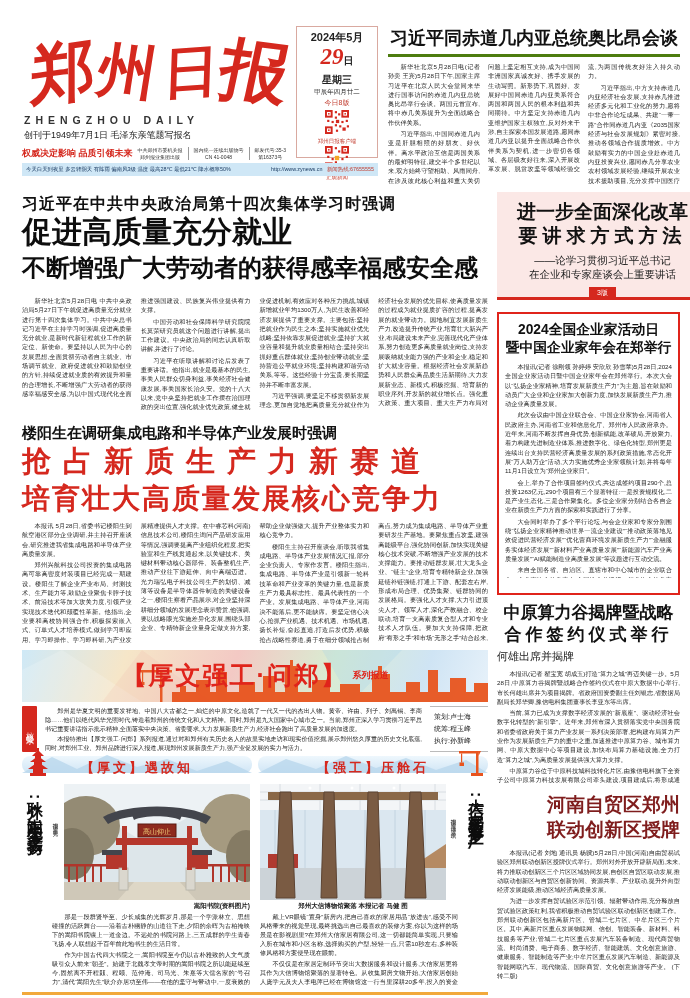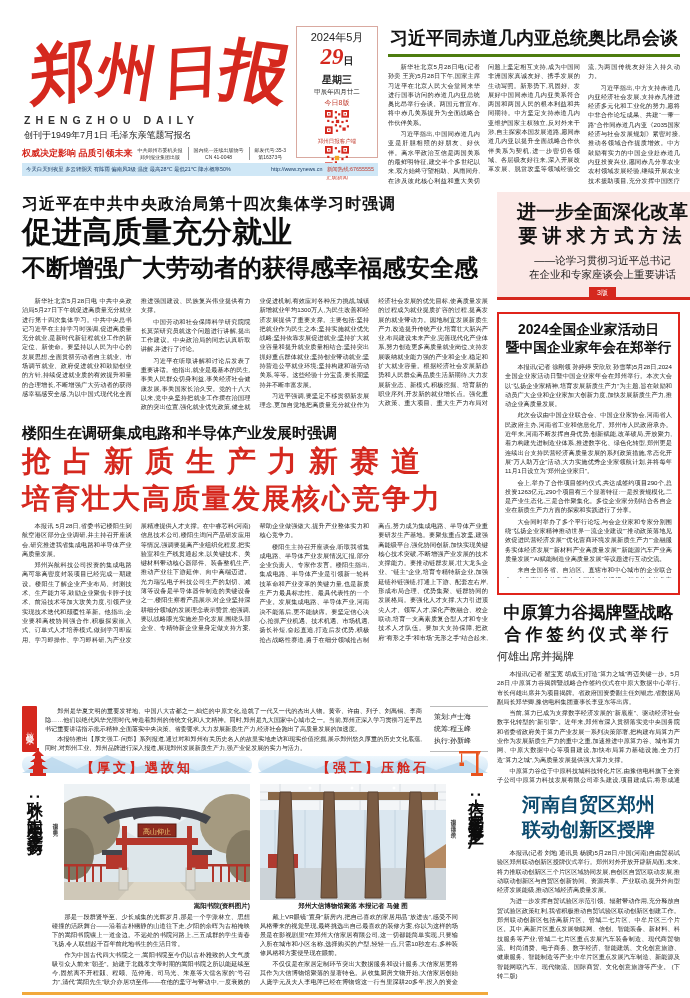--- a/index.html
+++ b/index.html
@@ -25,7 +25,7 @@
 
   
   #datebox{left:296px;top:26px;width:82px;height:132px;border:1px solid #d9a9a0;text-align:center;padding-top:3px;box-sizing:border-box;}
-  #db-ym{font-size:11px;font-weight:normal;}
+  #db-ym{font-size:11px;font-weight:bold;}
   #db-day{font-size:23px;line-height:24px;font-weight:900;font-style:italic;color:#d5281e;font-family:"Liberation Serif",serif;}
   #db-day b{font-size:10px;color:#222;font-style:normal;font-family:"Liberation Sans",sans-serif;}
   #db-week{font-size:10px;font-weight:bold;}

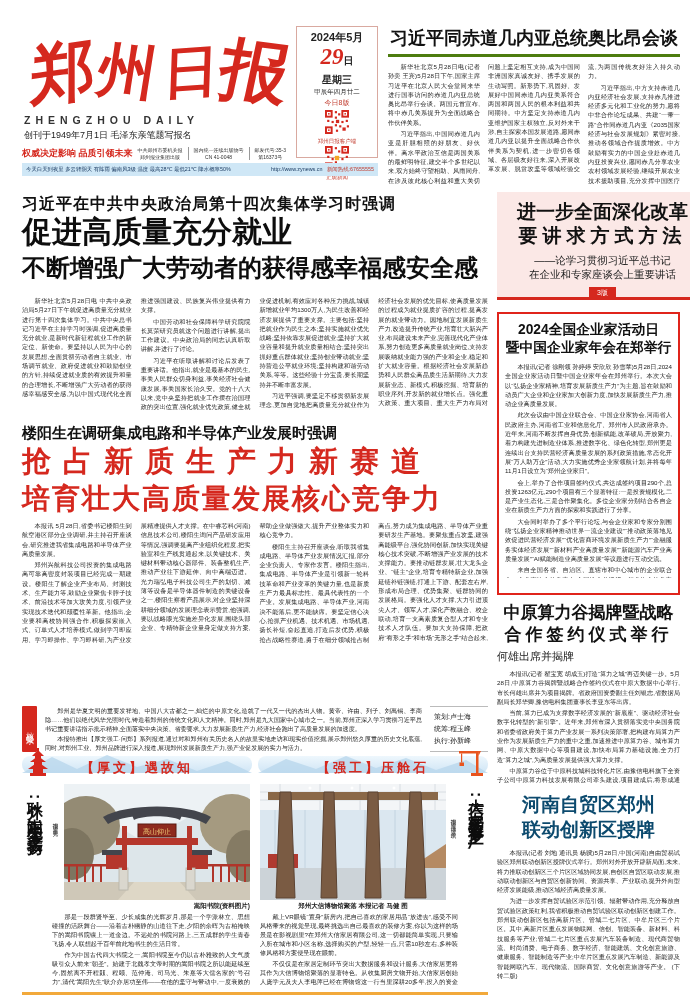--- a/index.html
+++ b/index.html
@@ -262,6 +262,24 @@
 
   </div>
 
+  <div class="abs" id="banner">
+    <svg class="abs" style="left:0;top:0" width="466" height="52" viewBox="0 0 466 52">
+      <polygon points="40,0 120,52 0,52 0,20" fill="#ffffff" opacity="0.18"></polygon>
+      <polygon points="300,0 380,0 330,52" fill="#9fd0ea" opacity="0.25"></polygon>
+      <polygon points="120,0 190,52 80,52" fill="#f0b9a8" opacity="0.2"></polygon>
+      <g fill="#e8541e" opacity="0.95">
+        <path d="M150,52 L150,42 h8 v-6 h6 v6 h10 v-12 h14 v12 h6 v-20 h4 v-4 h3 v4 h4 v20 h12 v-10 h16 v10 h8 v-16 h12 v16 h10 v-26 h5 v-6 h3 v6 h5 v26 h14 v-12 h18 v12 h10 v-8 h20 v8 h12 v-18 h6 v-8 h4 v8 h8 v18 h16 v-10 h14 v10 h8 v-22 h10 v22 h12 v-14 h16 v14 h8 v-9 h20 v9 h10 v-16 h12 v16 L466,52 Z"></path>
+        <rect x="138" y="20" width="2.5" height="32"></rect>
+          <rect x="116" y="20" width="34" height="2.5"></rect>
+        <rect x="120" y="22" width="1.2" height="10"></rect>
+          <rect x="118.5" y="32" width="4" height="3"></rect>
+      </g>
+    </svg>
+    <div class="ttl">
+      <span class="big">【厚文强工·问郑】</span>
+      <span class="sml">系列报道</span>
+    </div>
+  </div>
 
   <div class="abs" id="core">
     <div id="core-label">核心提示</div>

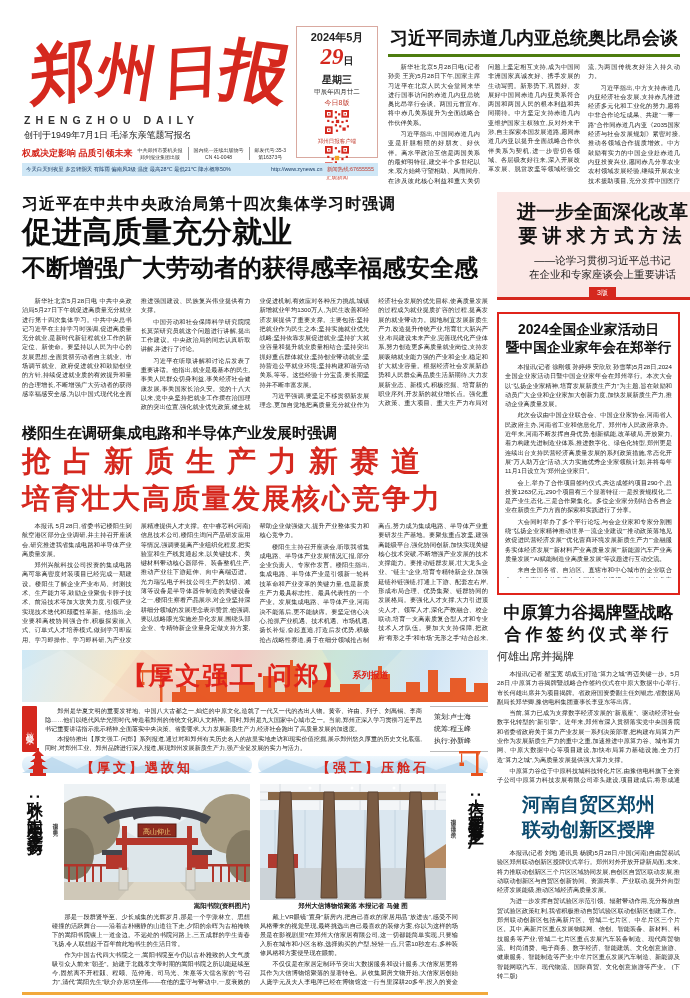--- a/index.html
+++ b/index.html
@@ -109,7 +109,7 @@
   #suanli .sub{font-size:11px;text-align:left;margin-top:3px;color:#222;}
   #suanli .body-txt{margin-top:5px;height:118px;}
   #ftz{left:497px;top:792px;width:183px;}
-  #ftz .h{font-size:19px;font-weight:900;text-align:center;line-height:25px;color:#0c4a6e;}
+  #ftz .h{font-size:19px;font-weight:900;text-align:right;line-height:25px;color:#7f1d1d;}
   #ftz .body-txt{margin-top:6px;height:148px;}
 </style>
 </head>

